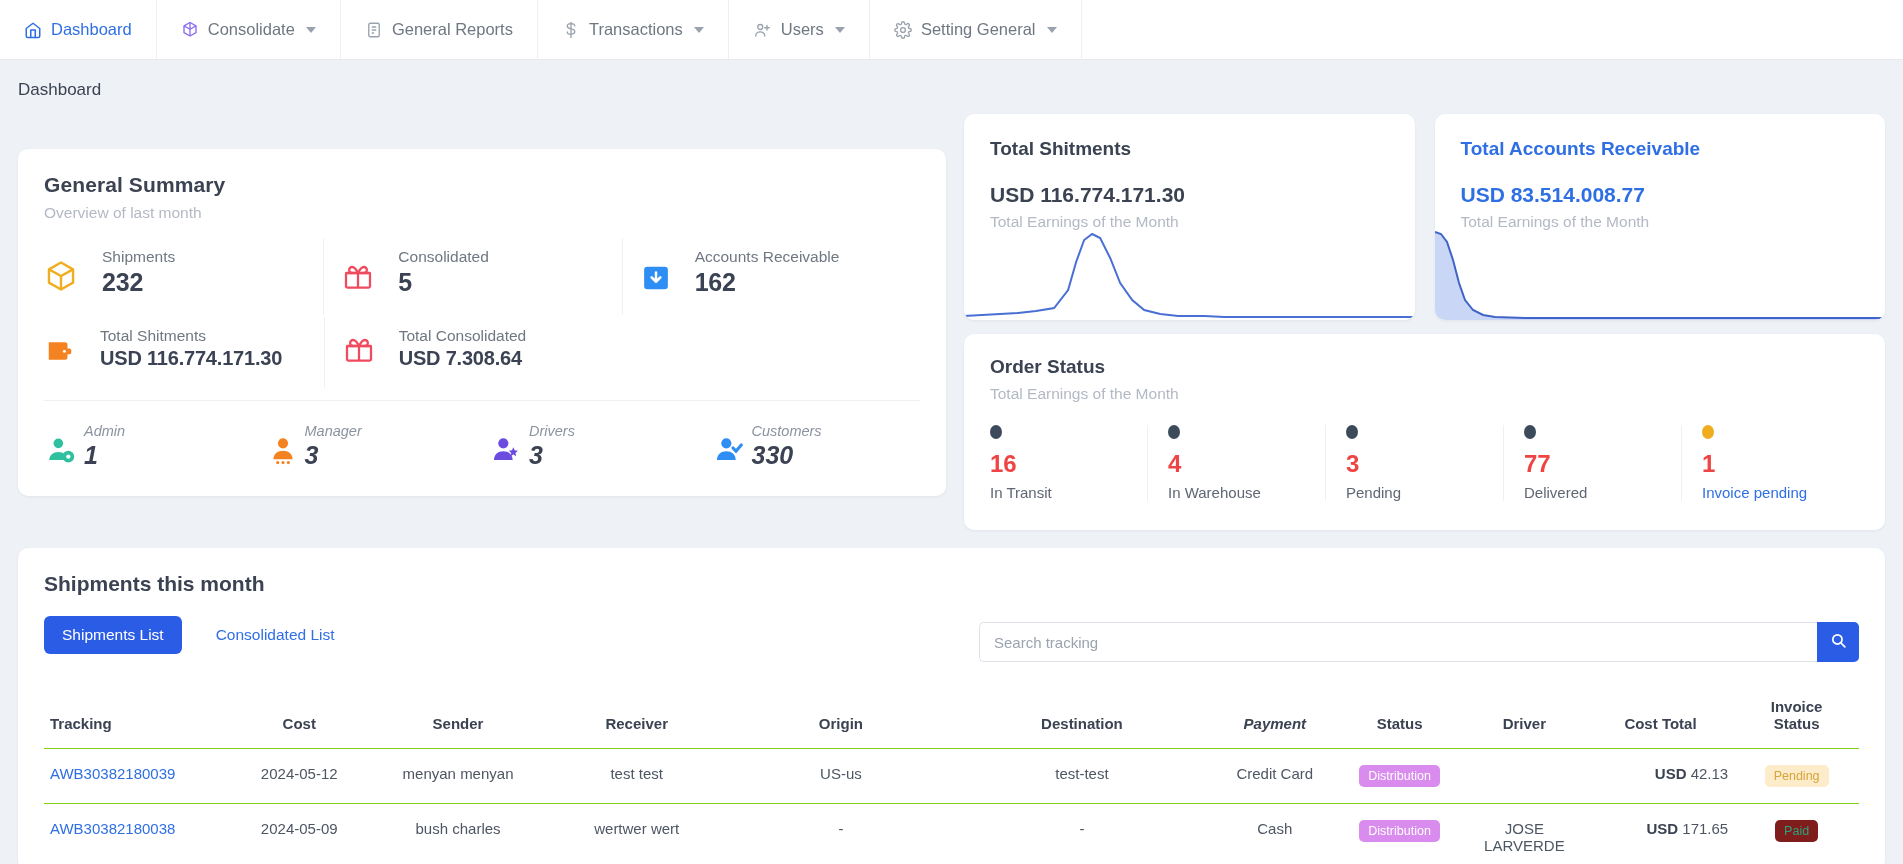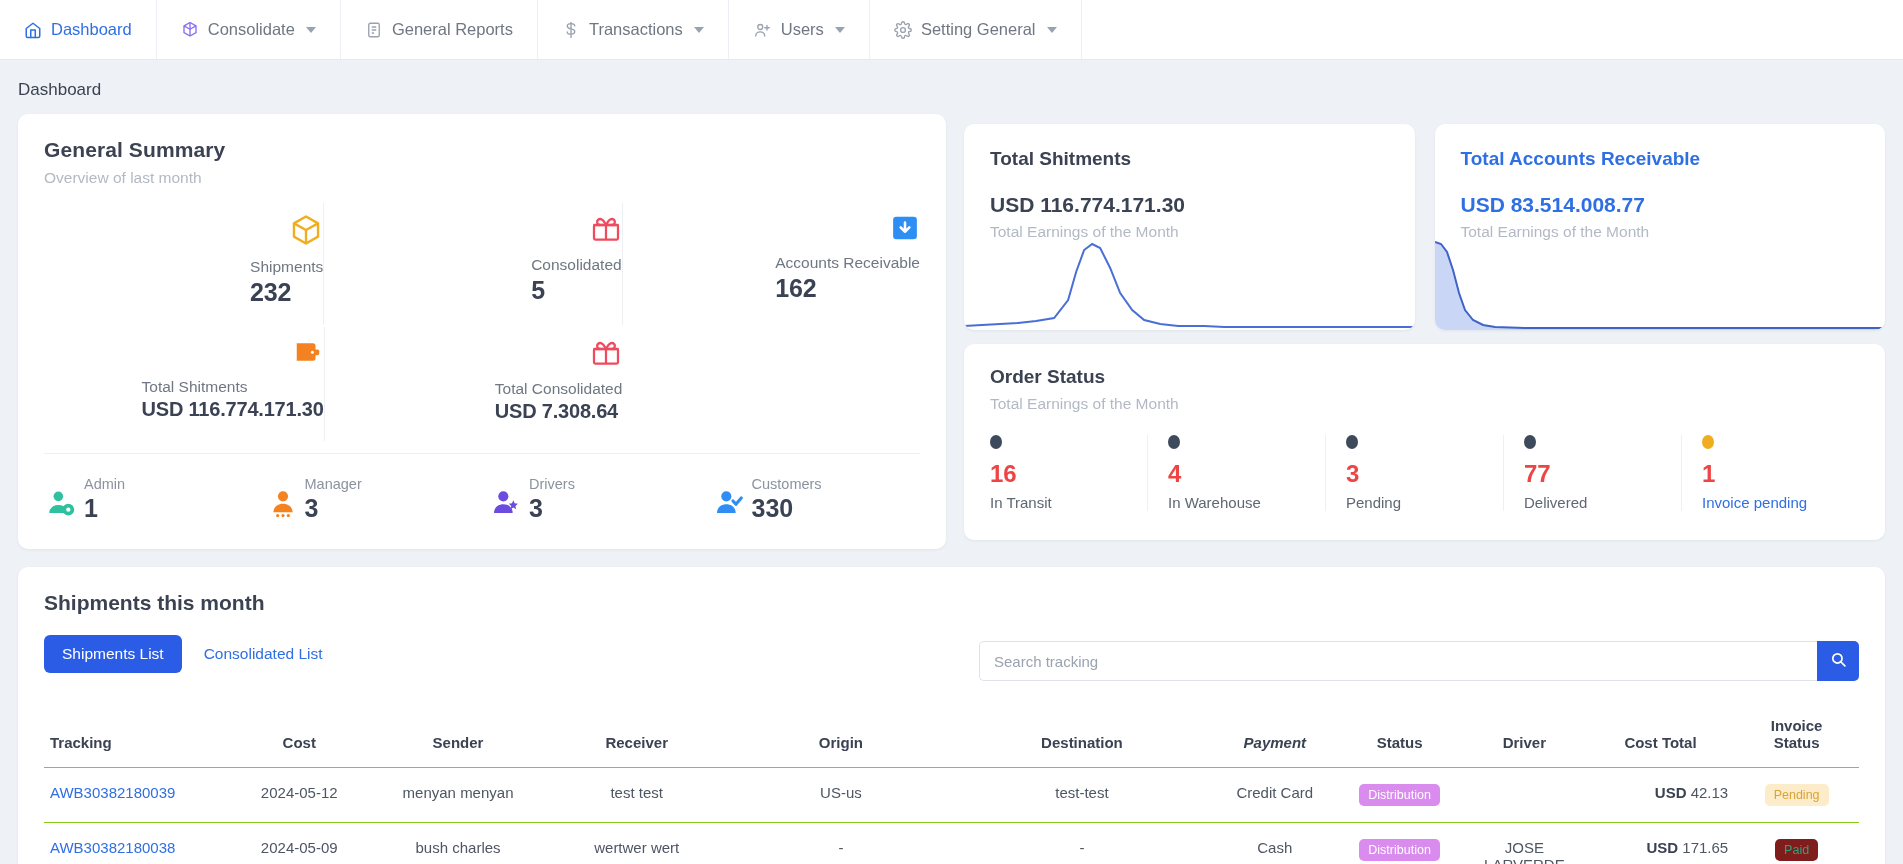--- a/index.html
+++ b/index.html
@@ -50,7 +50,7 @@
   .gs-col { flex: 1; padding-left: 18px; }
   .gs-col + .gs-col { border-left: 1px solid #eef0f4; }
   .gs-col:first-child { padding-left: 0; }
-  .stat { display: flex; align-items: flex-end; gap: 7px; padding: 10px 0 18px 0; flex-direction: column; }
+  .stat { display: flex; align-items: flex-end; gap: 24px; padding: 10px 0 18px 0; }
   .stat .txt .lbl { font-size: 15.5px; color: #6f7782; margin-bottom: 2px; }
   .stat .txt .val { font-size: 25px; color: #3a4254; font-weight: 700; letter-spacing: -.2px; }
   .stat .txt .val.small { font-size: 20px; }

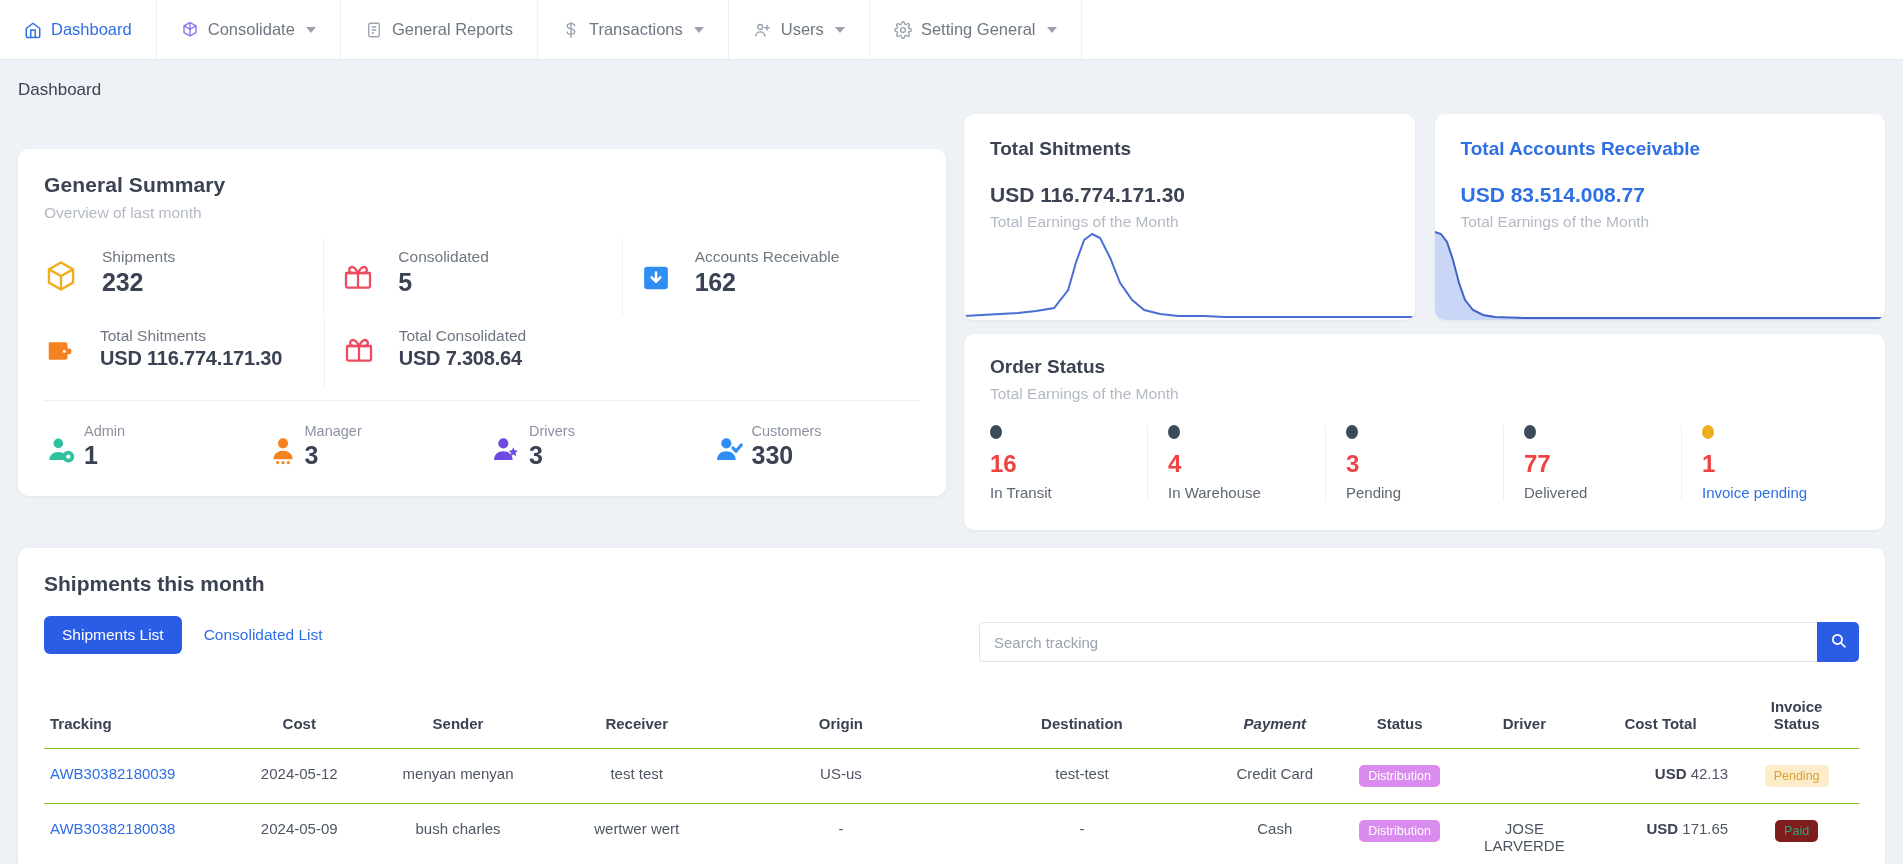--- a/index.html
+++ b/index.html
@@ -60,6 +60,7 @@
   .gs-users {
     display: flex; border-top: 1px solid #edeff3; margin-top: 12px;
     padding: 22px 0 26px 0;
+    font-style: italic;
   }
   .ucell { flex: 1; display: flex; align-items: flex-end; gap: 6px; padding-left: 14px; }
   .ucell .utxt .ulbl { font-size: 14.5px; color: #8b93a0; margin-bottom: 2px; }

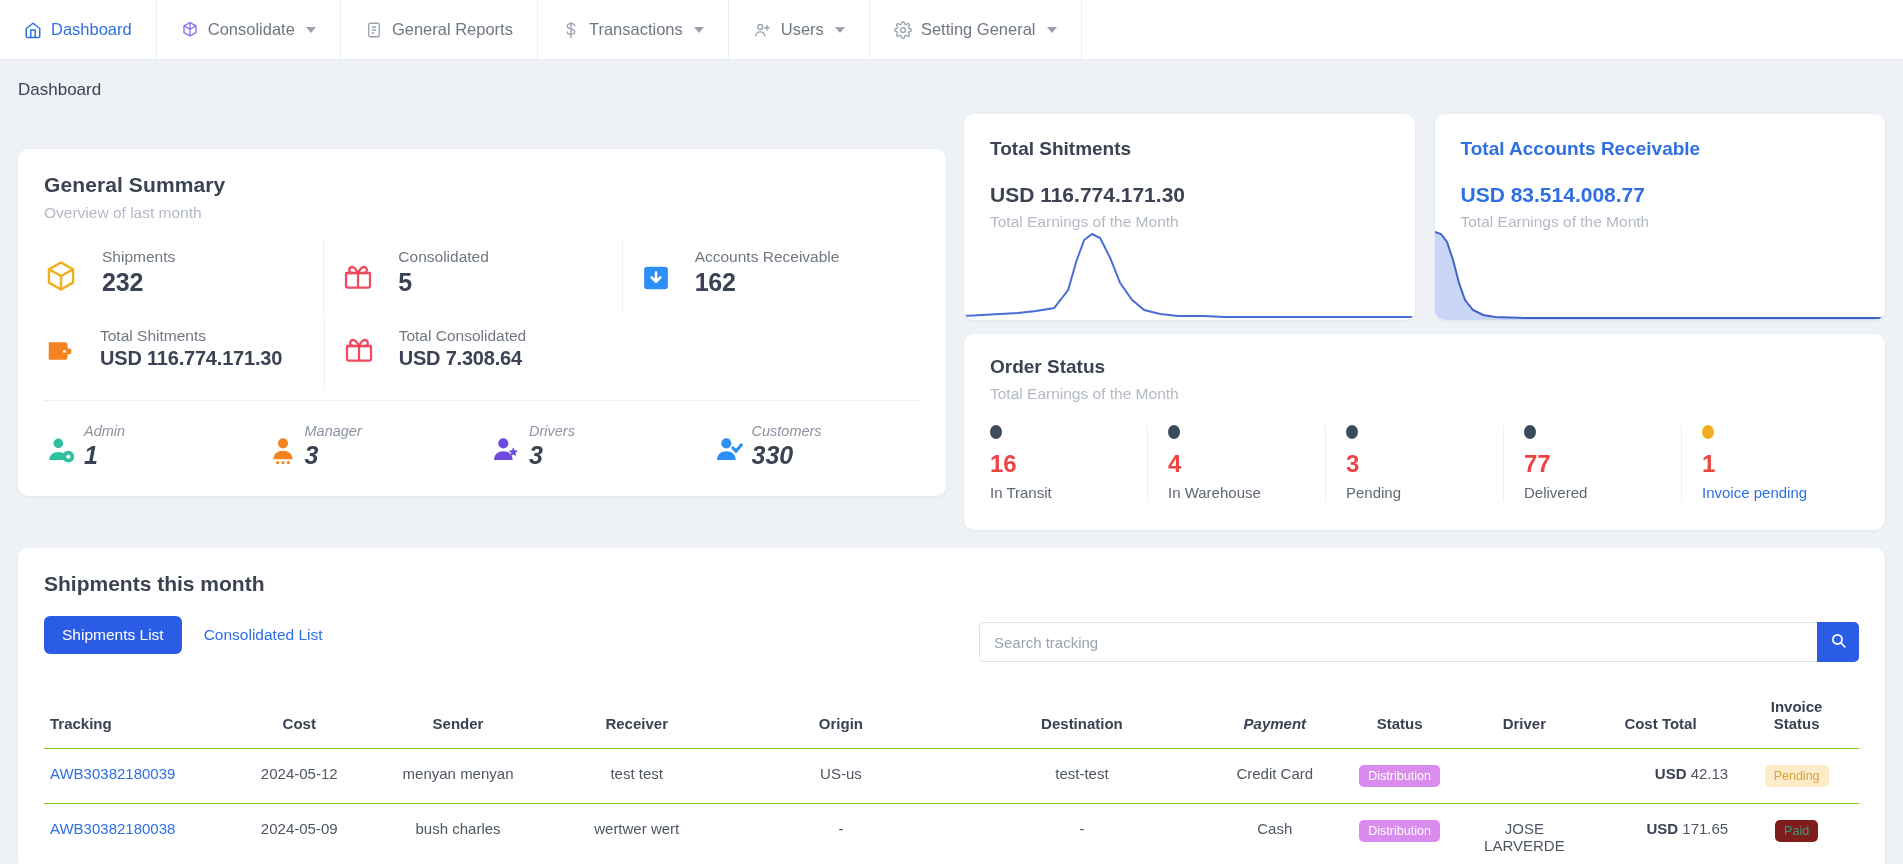--- a/index.html
+++ b/index.html
@@ -93,7 +93,7 @@
   .ship-card { margin: 18px 18px 0 18px; padding: 24px 26px 0 26px; min-height: 300px; }
   .ship-head { display: flex; align-items: flex-start; justify-content: space-between; }
   .ship-card h2 { font-size: 21px; font-weight: 700; color: #3b4252; }
-  .tabs { display: flex; align-items: center; gap: 4px; margin-top: 20px; }
+  .tabs { display: flex; align-items: center; gap: 16px; margin-top: 20px; }
   .tab {
     font-size: 15.5px; padding: 10px 18px; border-radius: 6px; cursor: pointer;
     color: #2f6fe4; background: transparent; border: none;

